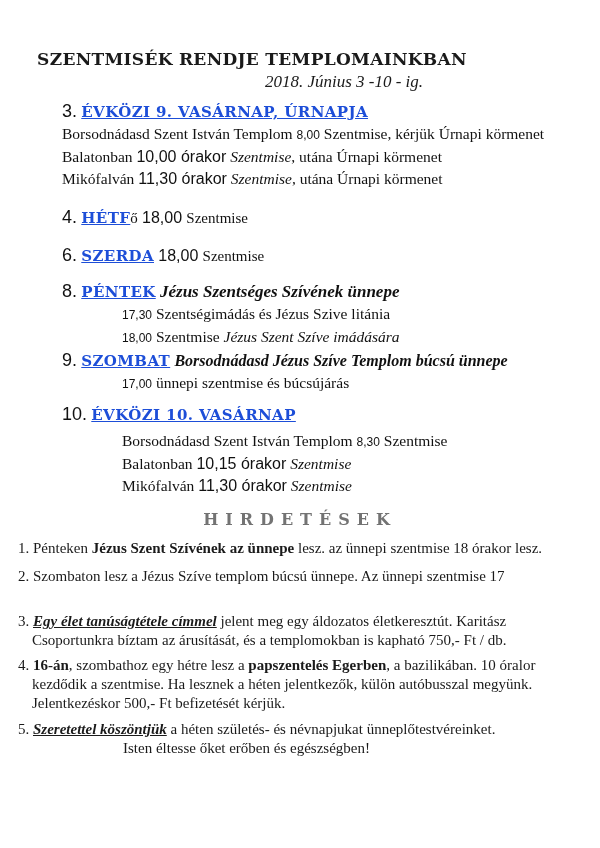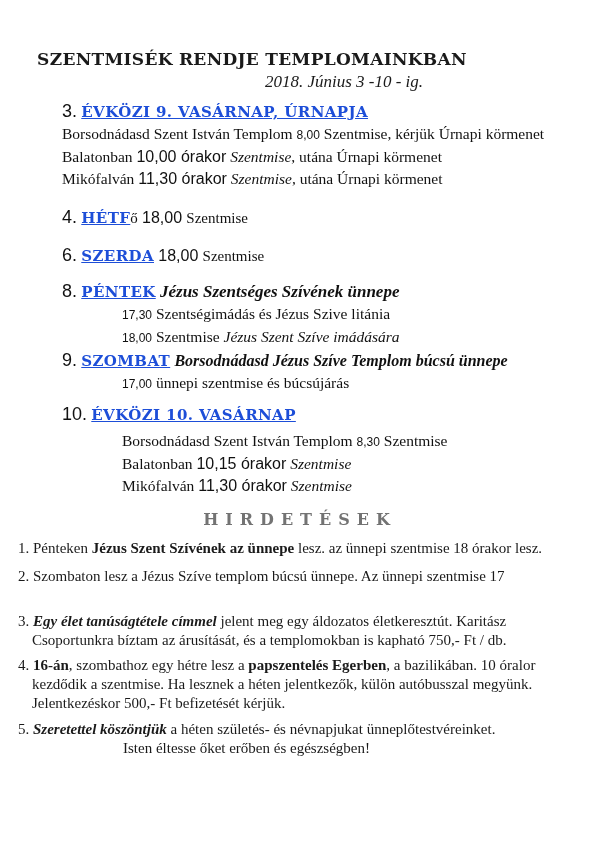--- a/index.html
+++ b/index.html
@@ -21,7 +21,7 @@
   .announce-title { position: absolute; top: 510px; left: 0; width: 600px; text-align: center; font-family: "DejaVu Serif", serif; font-weight: bold; font-size: 16px; letter-spacing: 7px; color: #737373; }
   .ann { position: absolute; left: 18px; width: 575px; font-size: 15px; line-height: 19px; color: #1a1a1a; }
   .ann .b { font-weight: bold; }
-  .ann .bi { font-weight: bold; font-style: italic; }
+  .ann .bi { font-weight: bold; font-style: italic; text-decoration: underline; }
   .ann .cont { padding-left: 14px; display: block; }
 </style>
 </head>

